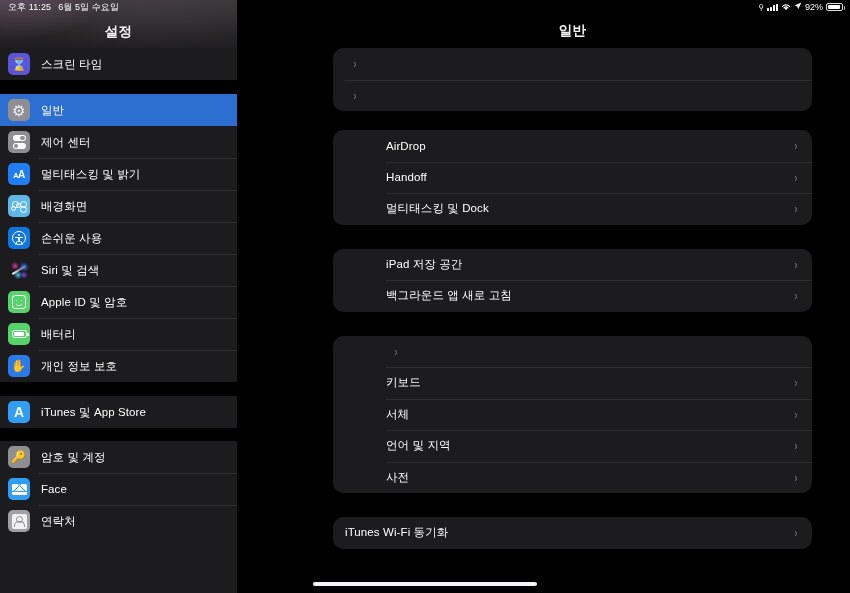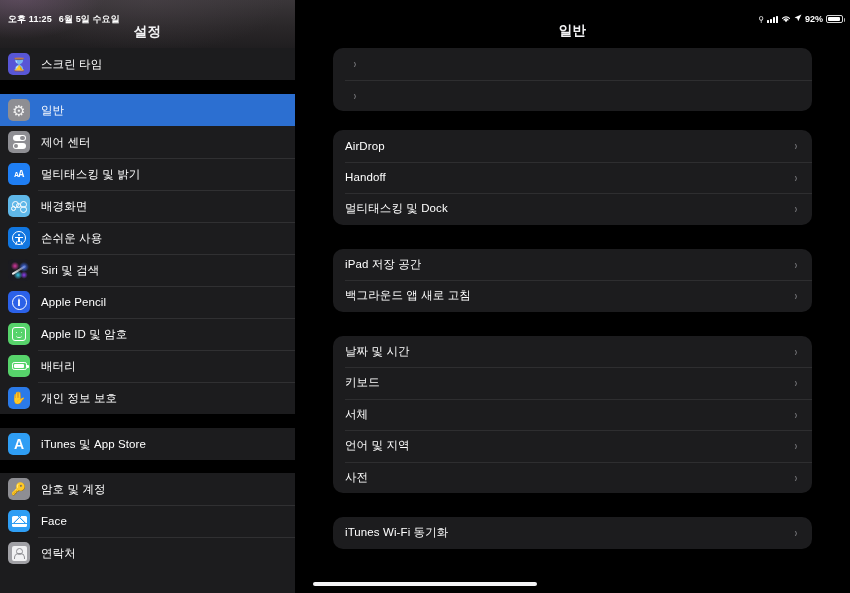--- a/index.html
+++ b/index.html
@@ -16,7 +16,7 @@
   .statusbar {
     position:absolute; top:0; left:0; width:850px; height:14px;
     display:flex; align-items:center; z-index:40;
-    font-size:9px; color:#fff; font-weight:bold;margin-top:12px;
+    font-size:9px; color:#fff; font-weight:normal;
   }
   .sb-left { position:absolute; left:8px; display:flex; align-items:center; gap:7px; letter-spacing:0.1px; }
   .sb-right { position:absolute; right:7px; display:flex; align-items:center; gap:3px; }

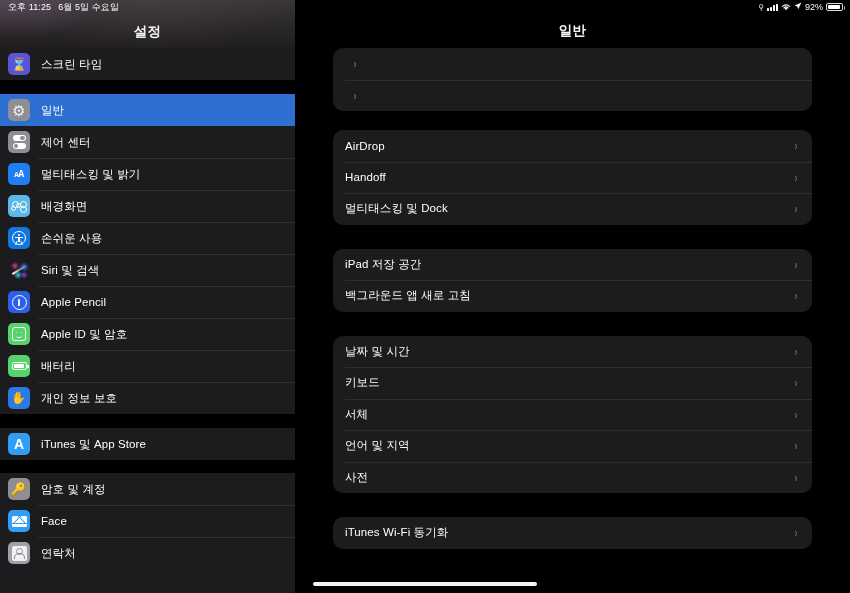--- a/index.html
+++ b/index.html
@@ -36,7 +36,7 @@
 
   
   .sidebar {
-    position:absolute; top:0; left:0; width:295px; height:593px;
+    position:absolute; top:0; left:0; width:237px; height:593px;
     background:#1c1c1e; overflow:hidden;
   }
   .sidebar-header {

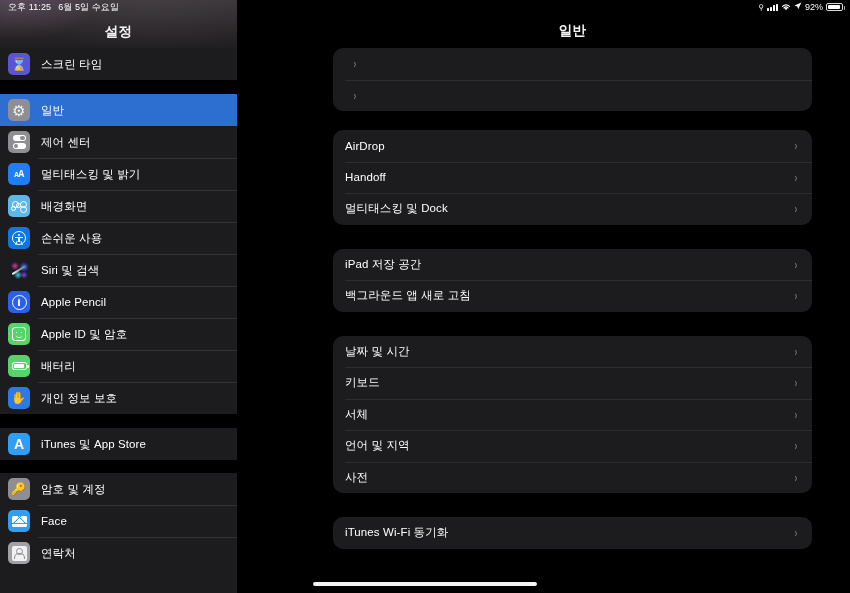--- a/index.html
+++ b/index.html
@@ -181,7 +181,7 @@
   .chev { color:#6c6c70; font-size:11px; font-weight:bold; line-height:1; margin-left:8px;
           transform:scaleX(0.78) scaleY(1.18); }
 
-  .group-spacer-big { margin-bottom:24px; }
+  .group-spacer-big { margin-bottom:24px;padding-left:41px; }
 
   
   .home-indicator {

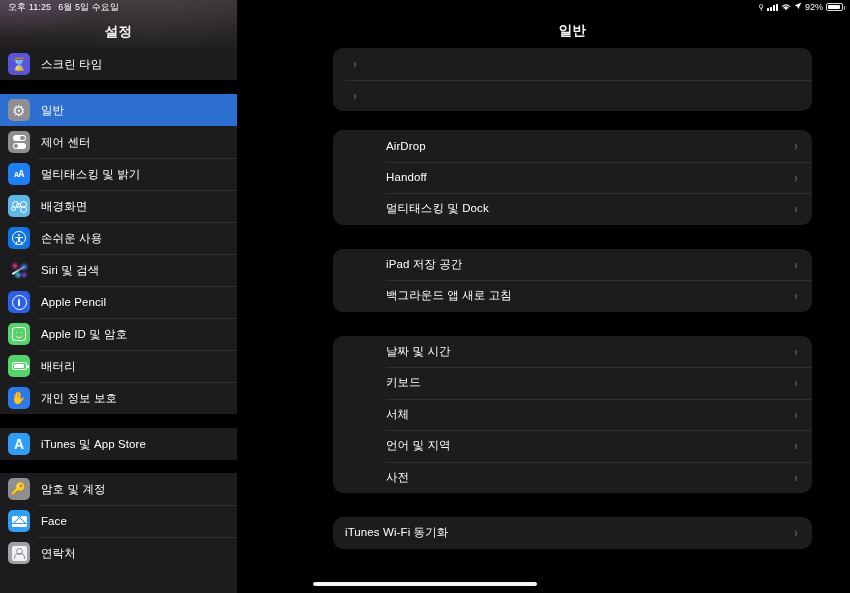--- a/index.html
+++ b/index.html
@@ -75,7 +75,7 @@
   .ic-screentime { background:#5856d6; }
   .ic-general    { background:#8e8e93; }
   .ic-control    { background:#8e8e93; }
-  .ic-display    { background:#1f7ef3;font-family:Liberation Mono, monospace; }
+  .ic-display    { background:#1f7ef3; }
   .ic-access     { background:#1176e0; }
   .ic-wallpaper  { background:#5fb7e8; }
   .ic-siri       { background:#1b1b20; }

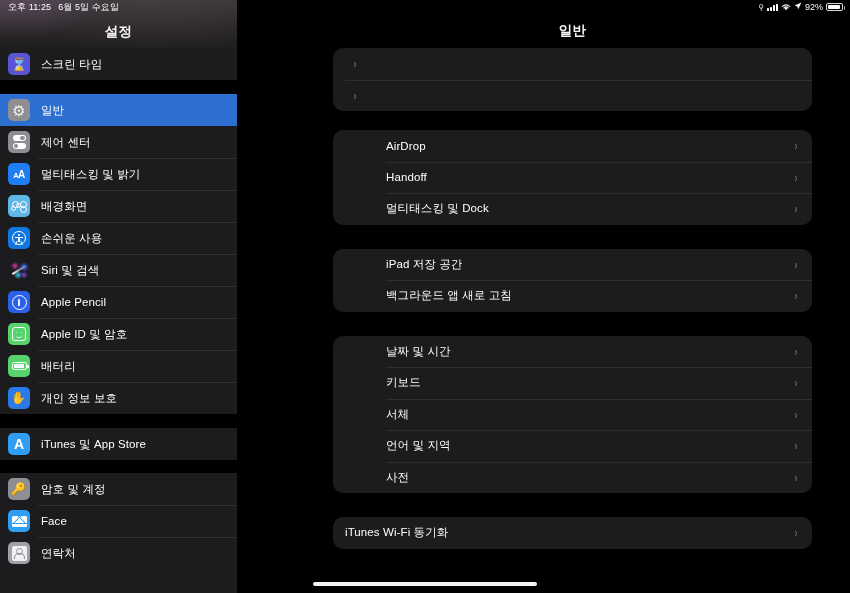--- a/index.html
+++ b/index.html
@@ -287,12 +287,6 @@
         <span class="lbl">Siri 및 검색</span>
       </div>
       <div class="side-row">
-        <span class="ico ic-pencil">
-            <span class="pencil-ico"></span>
-          </span>
-        <span class="lbl">Apple Pencil</span>
-      </div>
-      <div class="side-row">
         <span class="ico ic-faceid">
             <span class="face-ico"></span>
           </span>

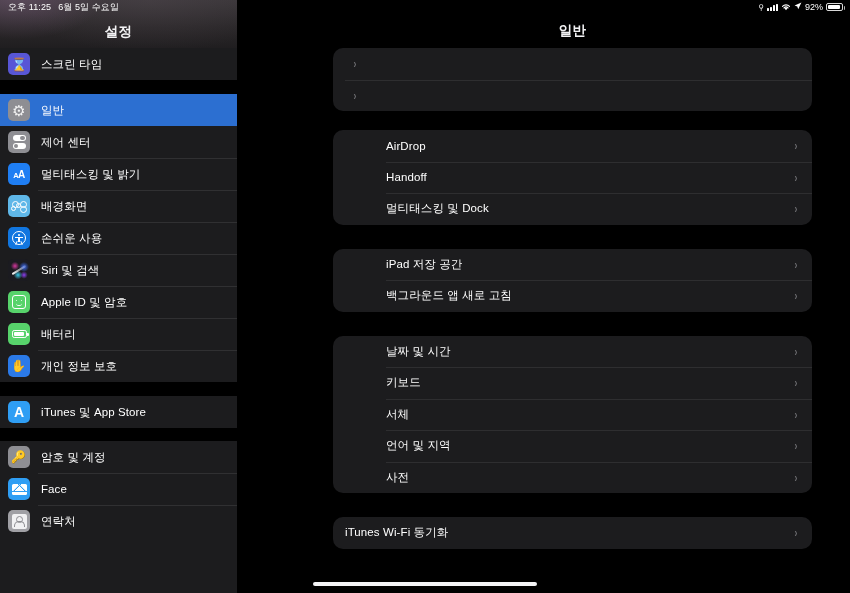--- a/index.html
+++ b/index.html
@@ -383,7 +383,6 @@
 
       <div class="card group-spacer-big">
         <div class="card-row">
-          <span class="rl">날짜 및 시간</span>
           <span class="chev">›</span>
         </div>
         <div class="card-row">

